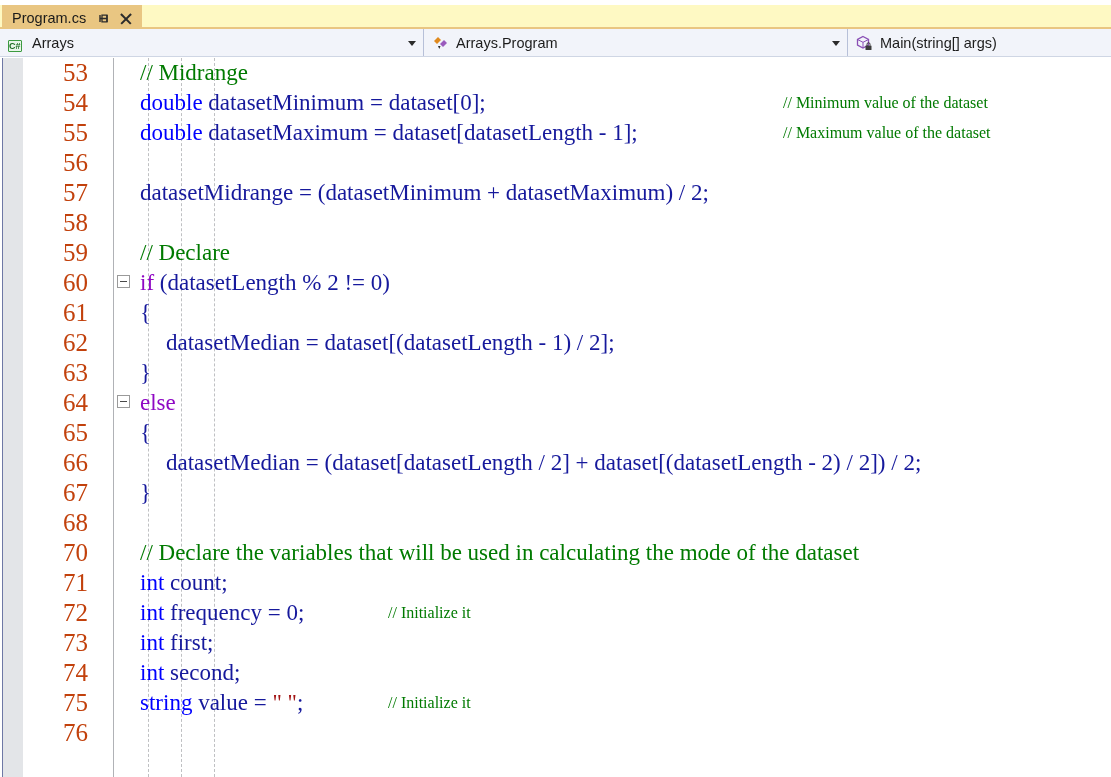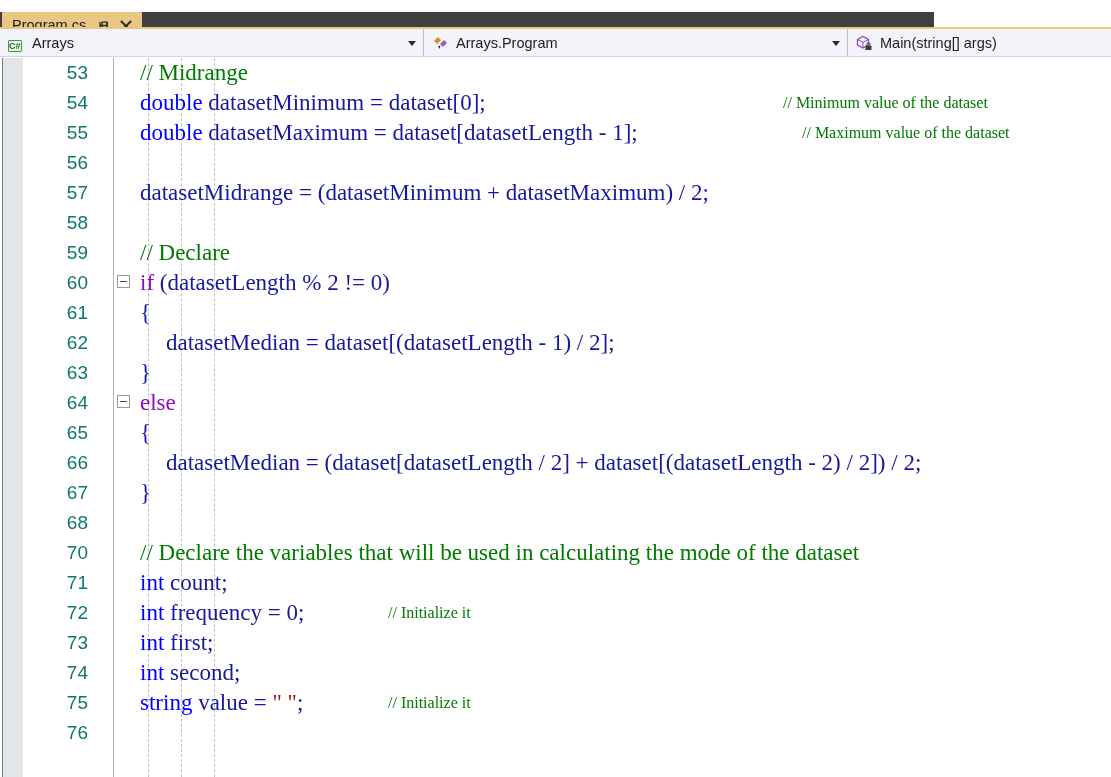--- a/index.html
+++ b/index.html
@@ -18,9 +18,9 @@
   
   #tabstrip {
     position: absolute;
-    left: 0; top: 12px;
-    width: 934px; height: 27px;
-    background: #404040;
+    left: 0; top: 5px;
+    width: 1111px; height: 27px;
+    background: #fef9c3;
   }
   #tab-program {
     position: absolute;

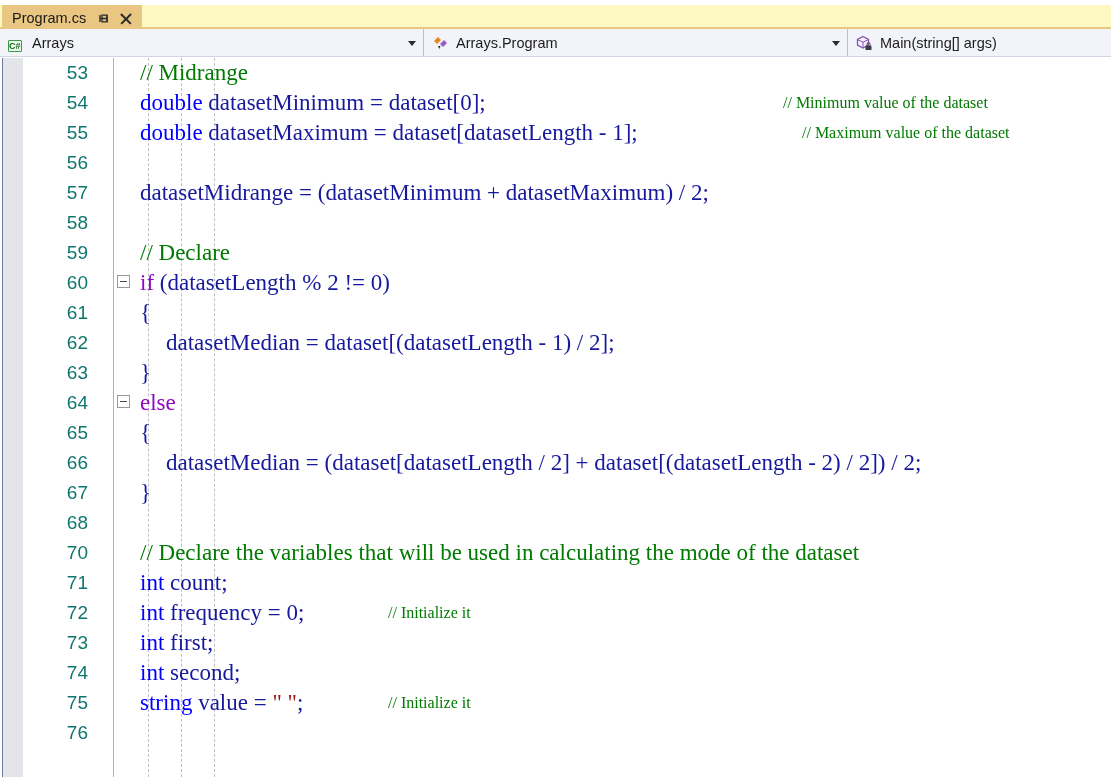--- a/index.html
+++ b/index.html
@@ -181,10 +181,10 @@
     left: 0;
     width: 88px;
     text-align: right;
-    font-family: Liberation Sans, sans-serif;
-    font-size: 19px;
+    font-family: Liberation Serif, serif;
+    font-size: 25px;
     line-height: 30px;
-    color: #0f766e;
+    color: #c2410c;
     user-select: none;
   }
   .codetext {

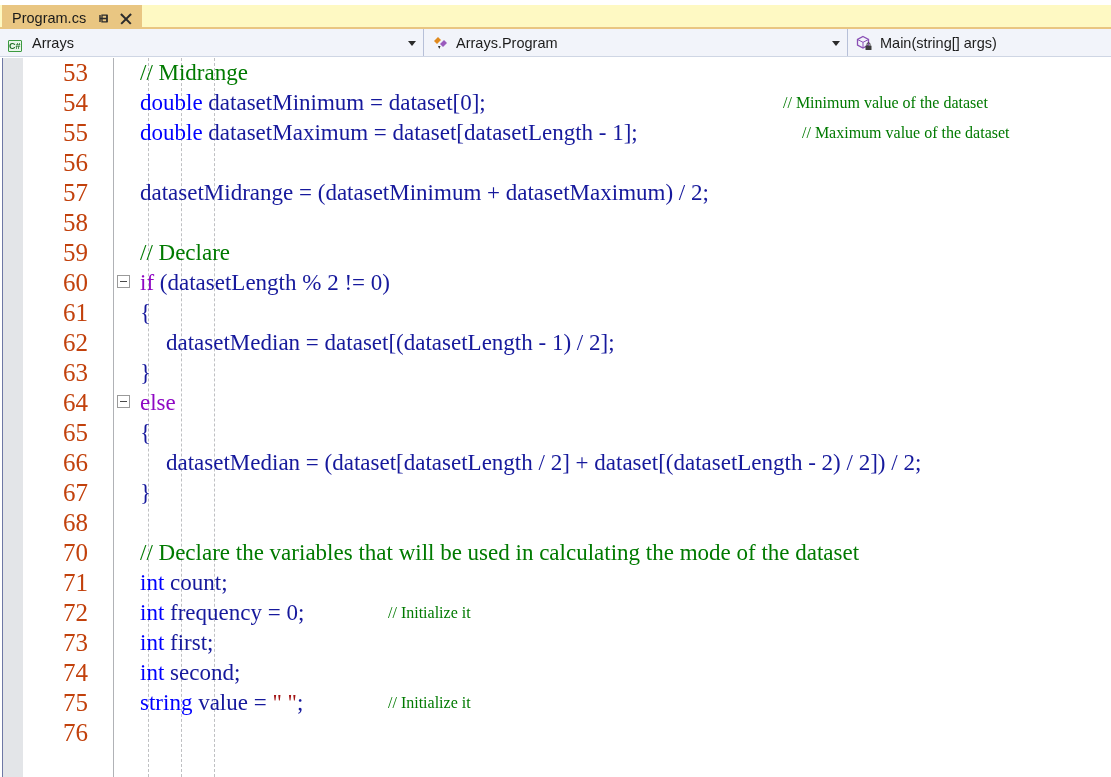--- a/index.html
+++ b/index.html
@@ -302,7 +302,7 @@
       <div class="code-row">
         <span class="linenum">55</span>
         <span class="codetext" style="left: 140px;"><span class="kw">double</span><span class="pl"> datasetMaximum = dataset[datasetLength - 1];</span></span>
-        <span class="trailing-comment" style="left: 783px; margin-left: 19px;">// Maximum value of the dataset</span>
+        <span class="trailing-comment" style="left: 783px;">// Maximum value of the dataset</span>
       </div>
       <div class="code-row">
         <span class="linenum">56</span>

